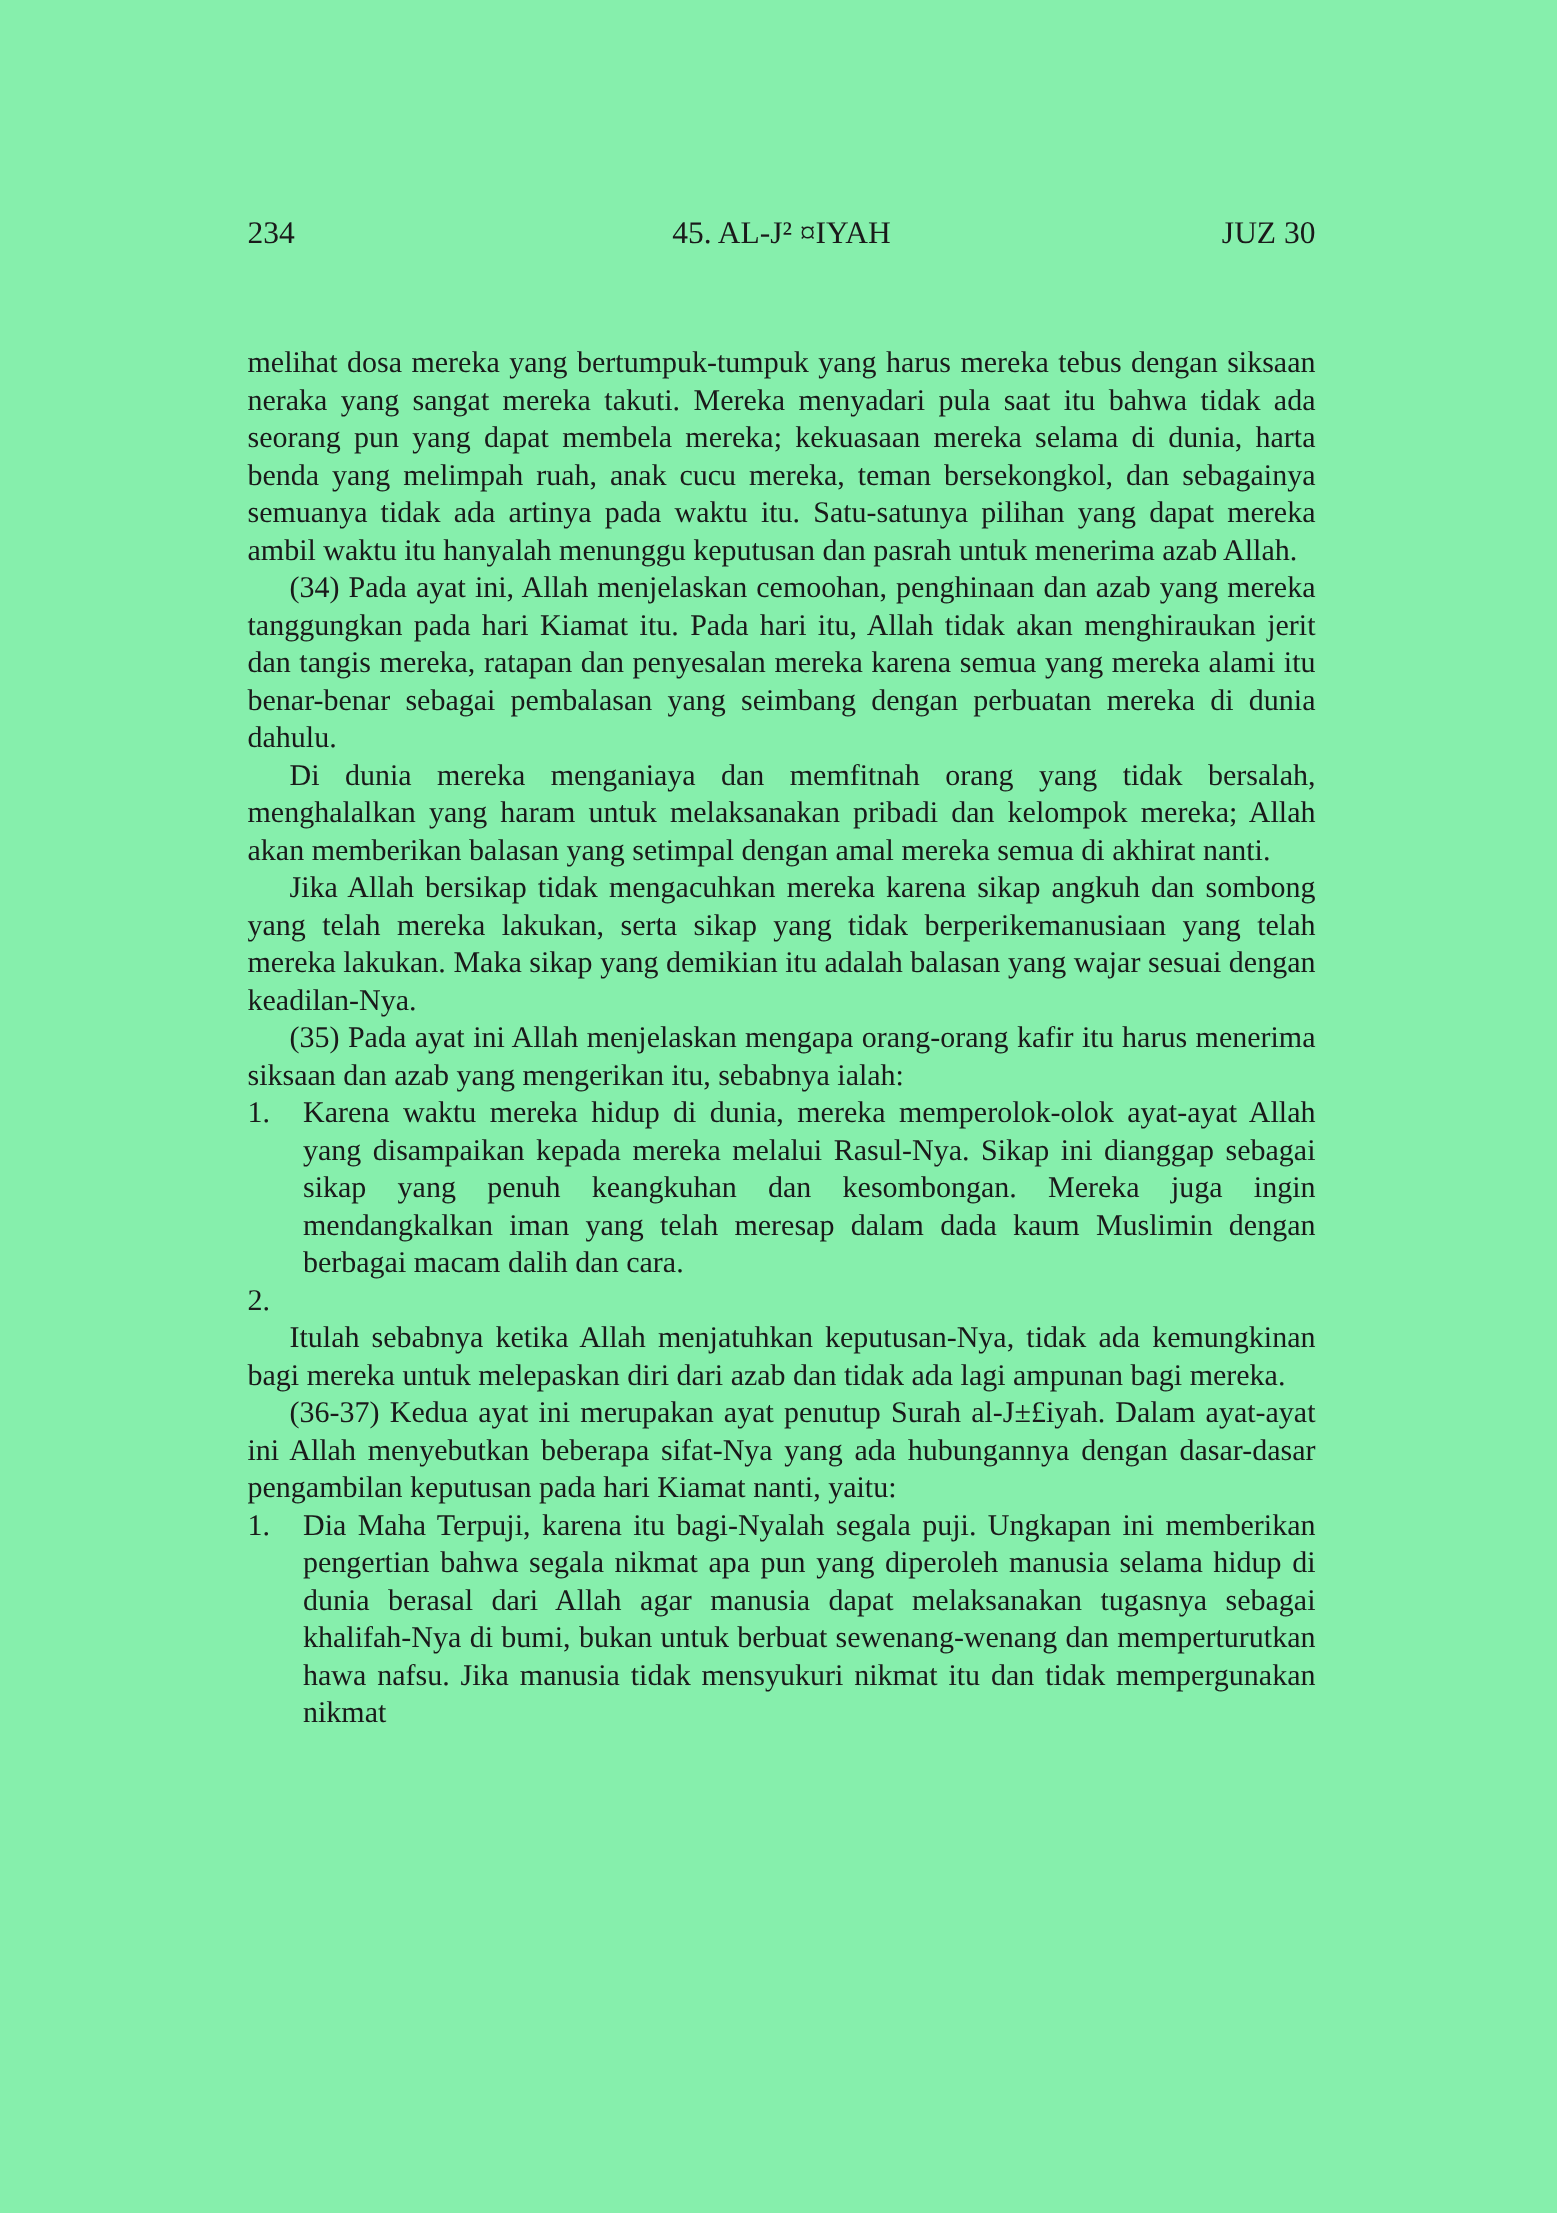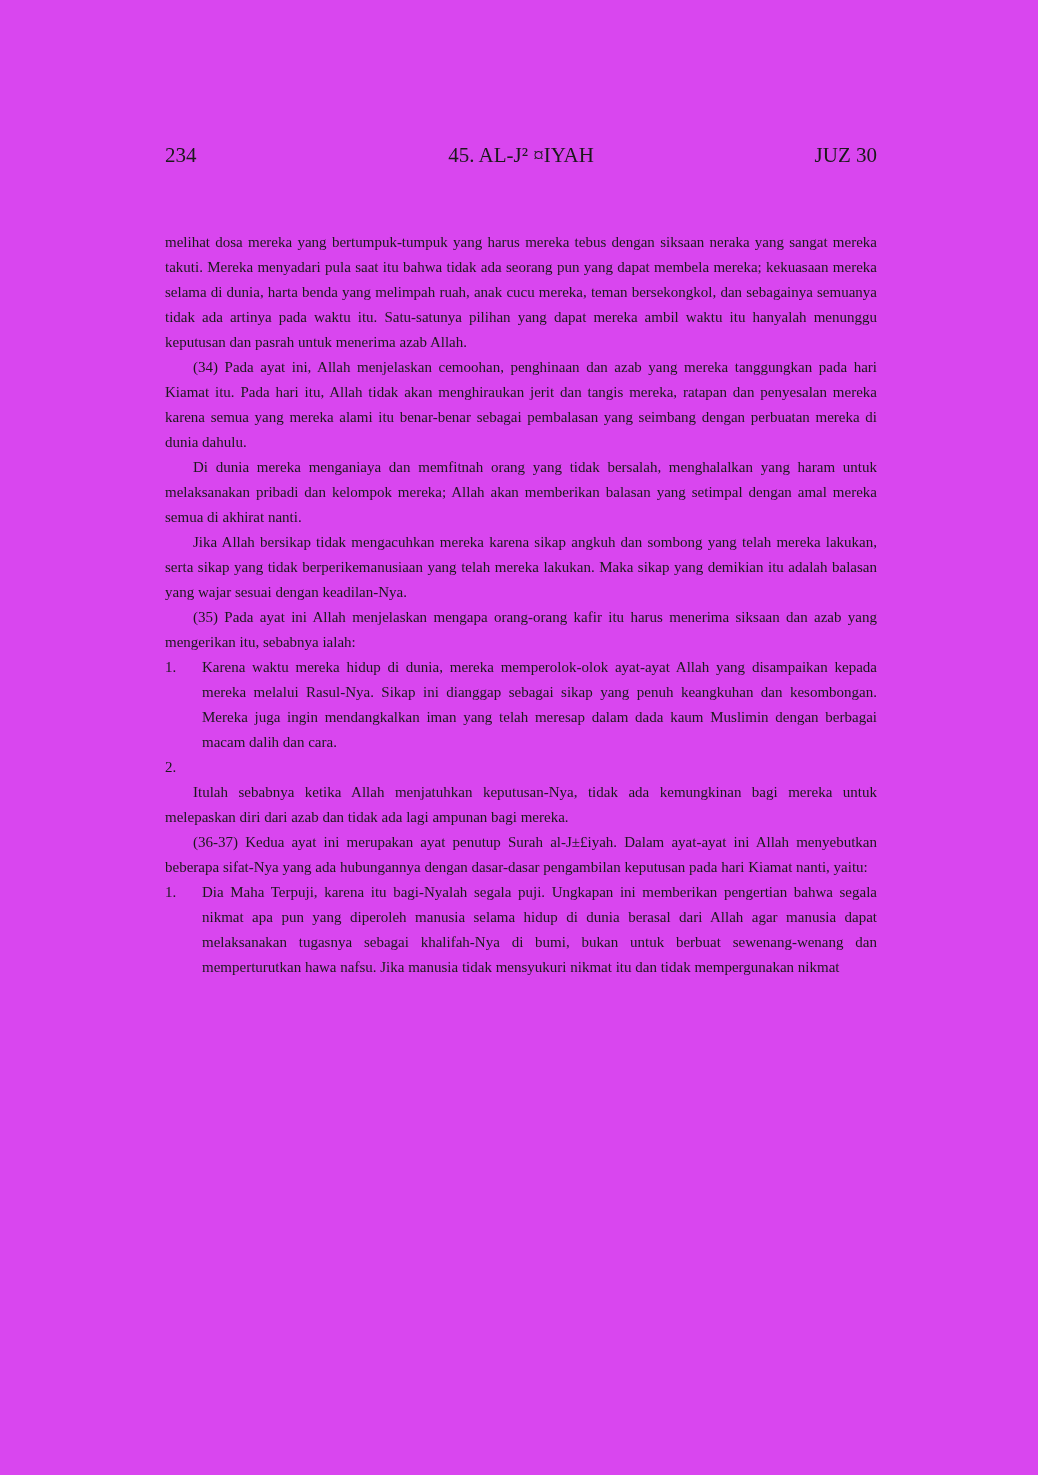--- a/index.html
+++ b/index.html
@@ -11,7 +11,7 @@
     position: relative;
     width: 1038px;
     height: 1475px;
-    background: #d946ef;
+    background: #86efac;
     font-family: "Liberation Serif", "DejaVu Serif", serif;
     color: #1a1a1a;
     overflow: hidden;

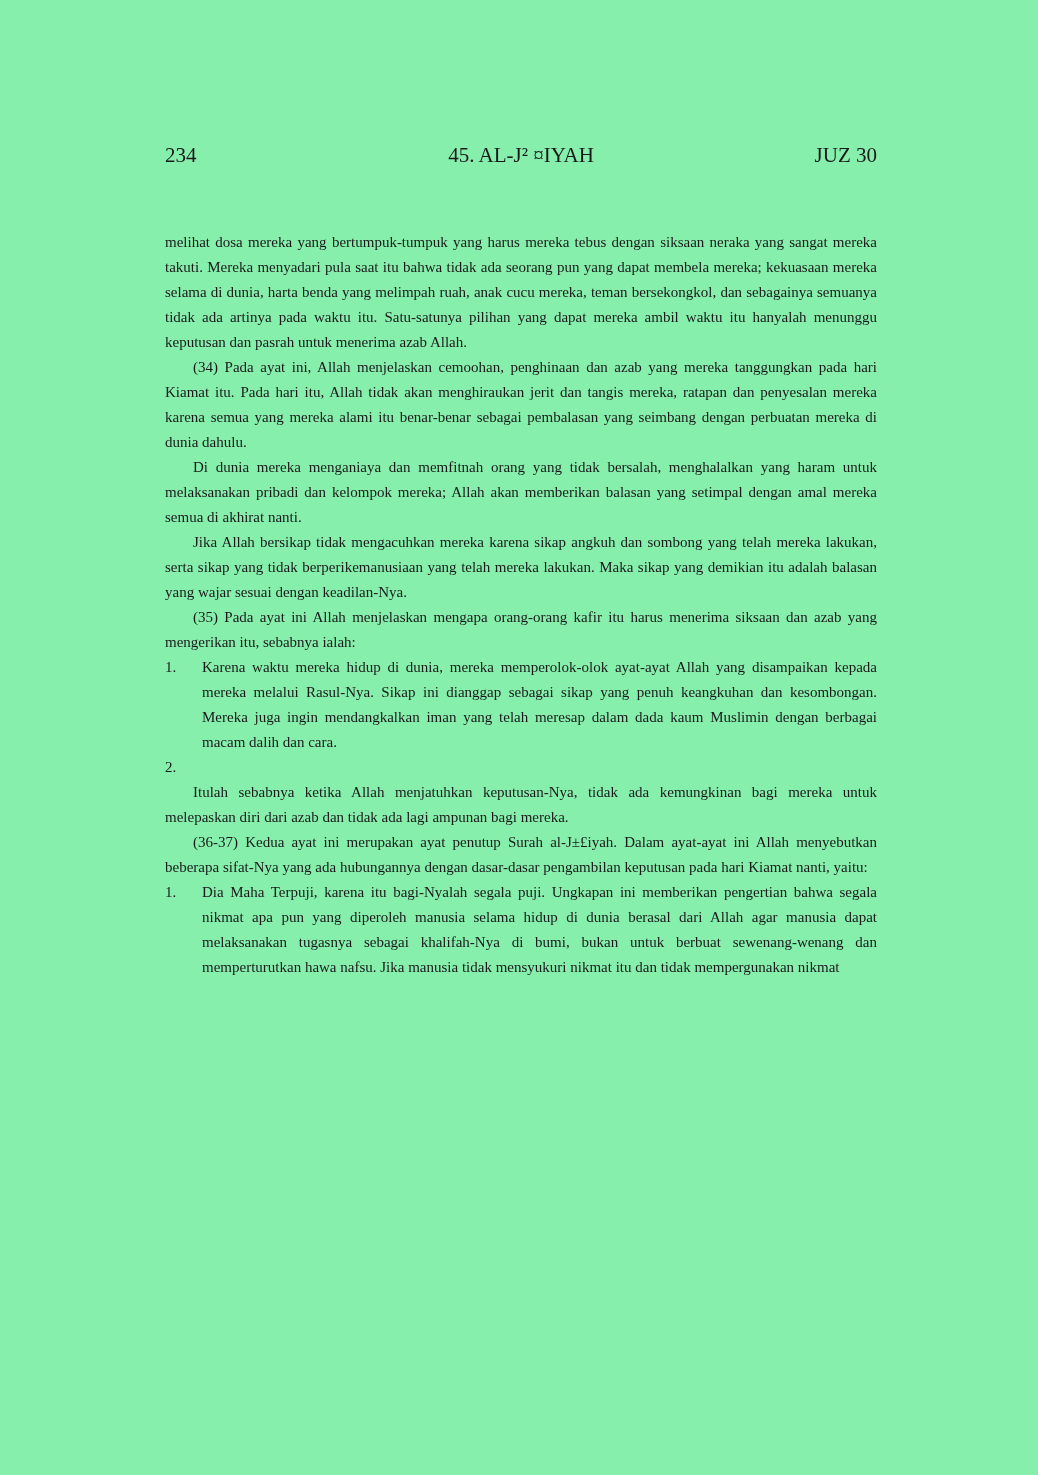--- a/index.html
+++ b/index.html
@@ -37,7 +37,7 @@
     top: 230px;
     left: 165px;
     width: 712px;
-    font-size: 15px;
+    font-size: 20px;
     line-height: 25px;
     text-align: justify;
   }

